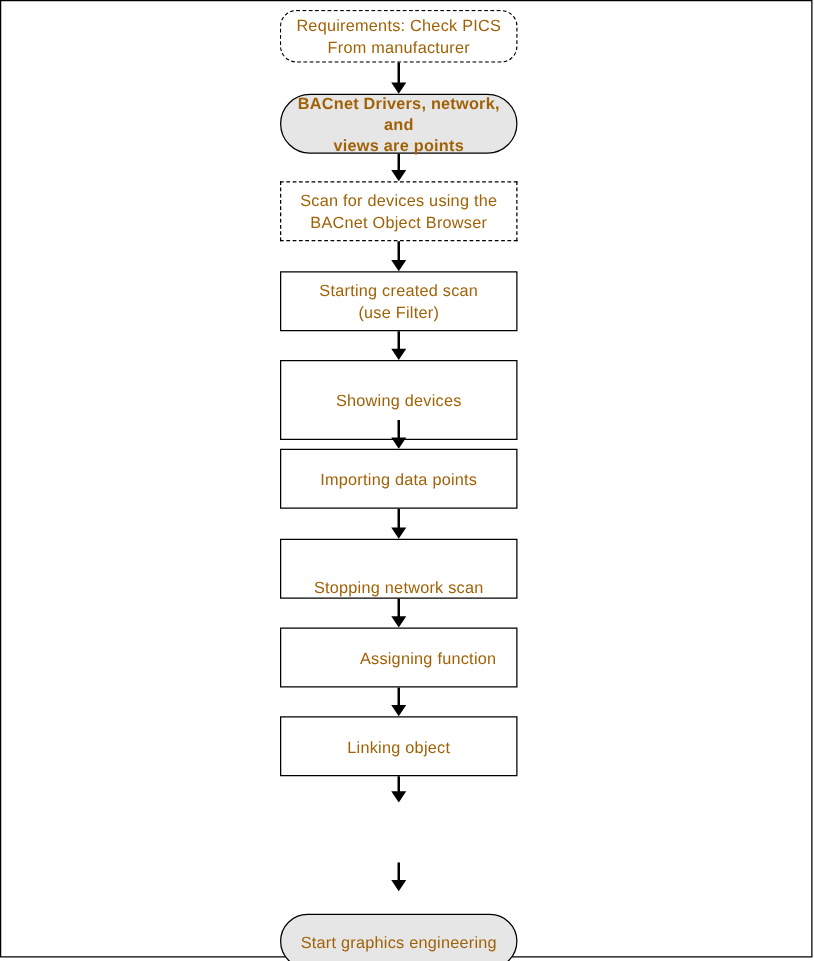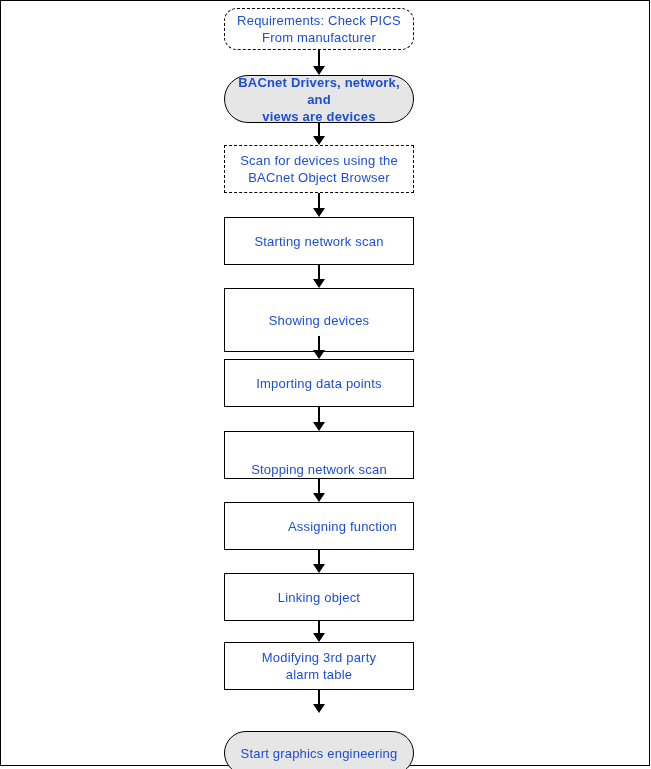--- a/index.html
+++ b/index.html
@@ -39,7 +39,7 @@
     font-size: 13px;
     line-height: 17px;
     letter-spacing: 0.2px;
-    color: #1d4ed8;
+    color: #a16207;
   }
   .node .txt { width: 100%; }
   .dashed { border-style: dashed; }

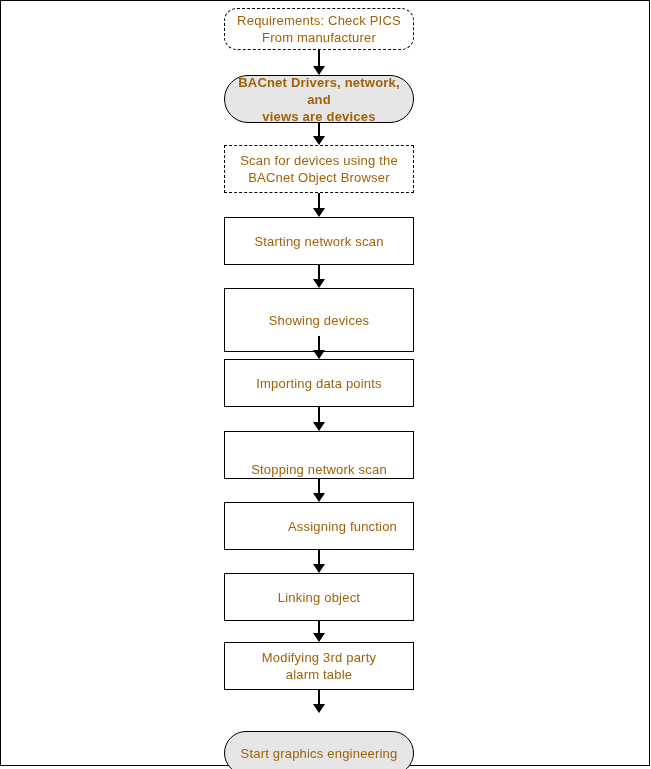--- a/index.html
+++ b/index.html
@@ -115,7 +115,7 @@
 
   <div class="node n2 terminator">
     <div class="txt">BACnet Drivers, network, and</div>
-    <div class="txt">views are devices</div>
+    <div class="txt">views are points</div>
   </div>
 
   <div class="conn c2">

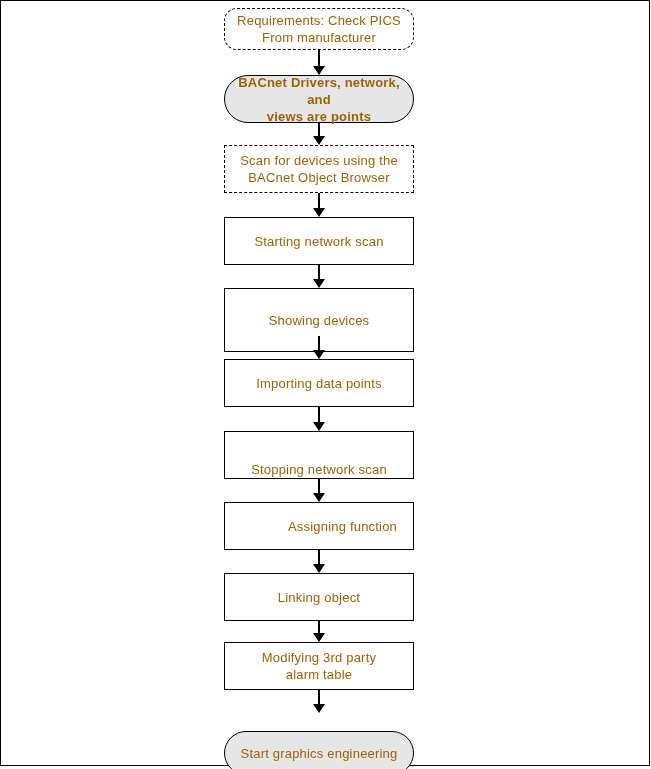--- a/index.html
+++ b/index.html
@@ -134,7 +134,7 @@
   </div>
 
   <div class="node n4">
-    <div class="txt">Starting network scan</div>
+    <div class="txt">Starting created scan</div>
   </div>
 
   <div class="conn c4">

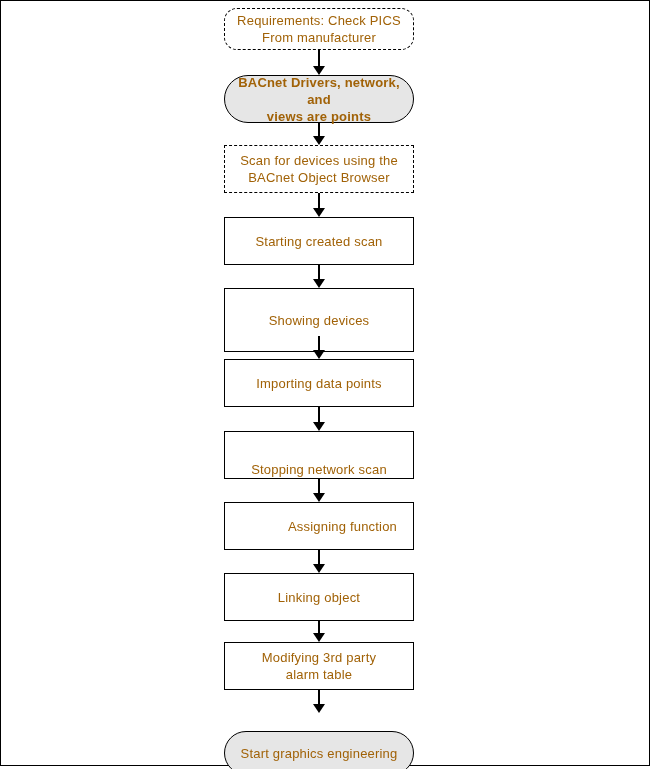--- a/index.html
+++ b/index.html
@@ -135,6 +135,7 @@
 
   <div class="node n4">
     <div class="txt">Starting created scan</div>
+    <div class="txt">(use Filter)</div>
   </div>
 
   <div class="conn c4">

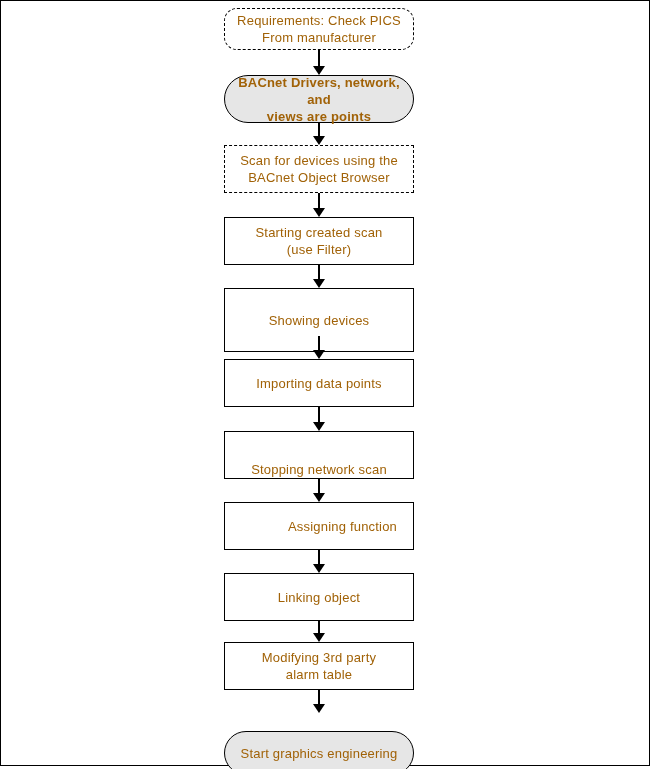--- a/index.html
+++ b/index.html
@@ -188,10 +188,6 @@
     <div class="head"></div>
   </div>
 
-  <div class="node n10">
-    <div class="txt">Modifying 3rd party</div>
-    <div class="txt">alarm table</div>
-  </div>
 
   <div class="conn c10">
     <div class="shaft"></div>

